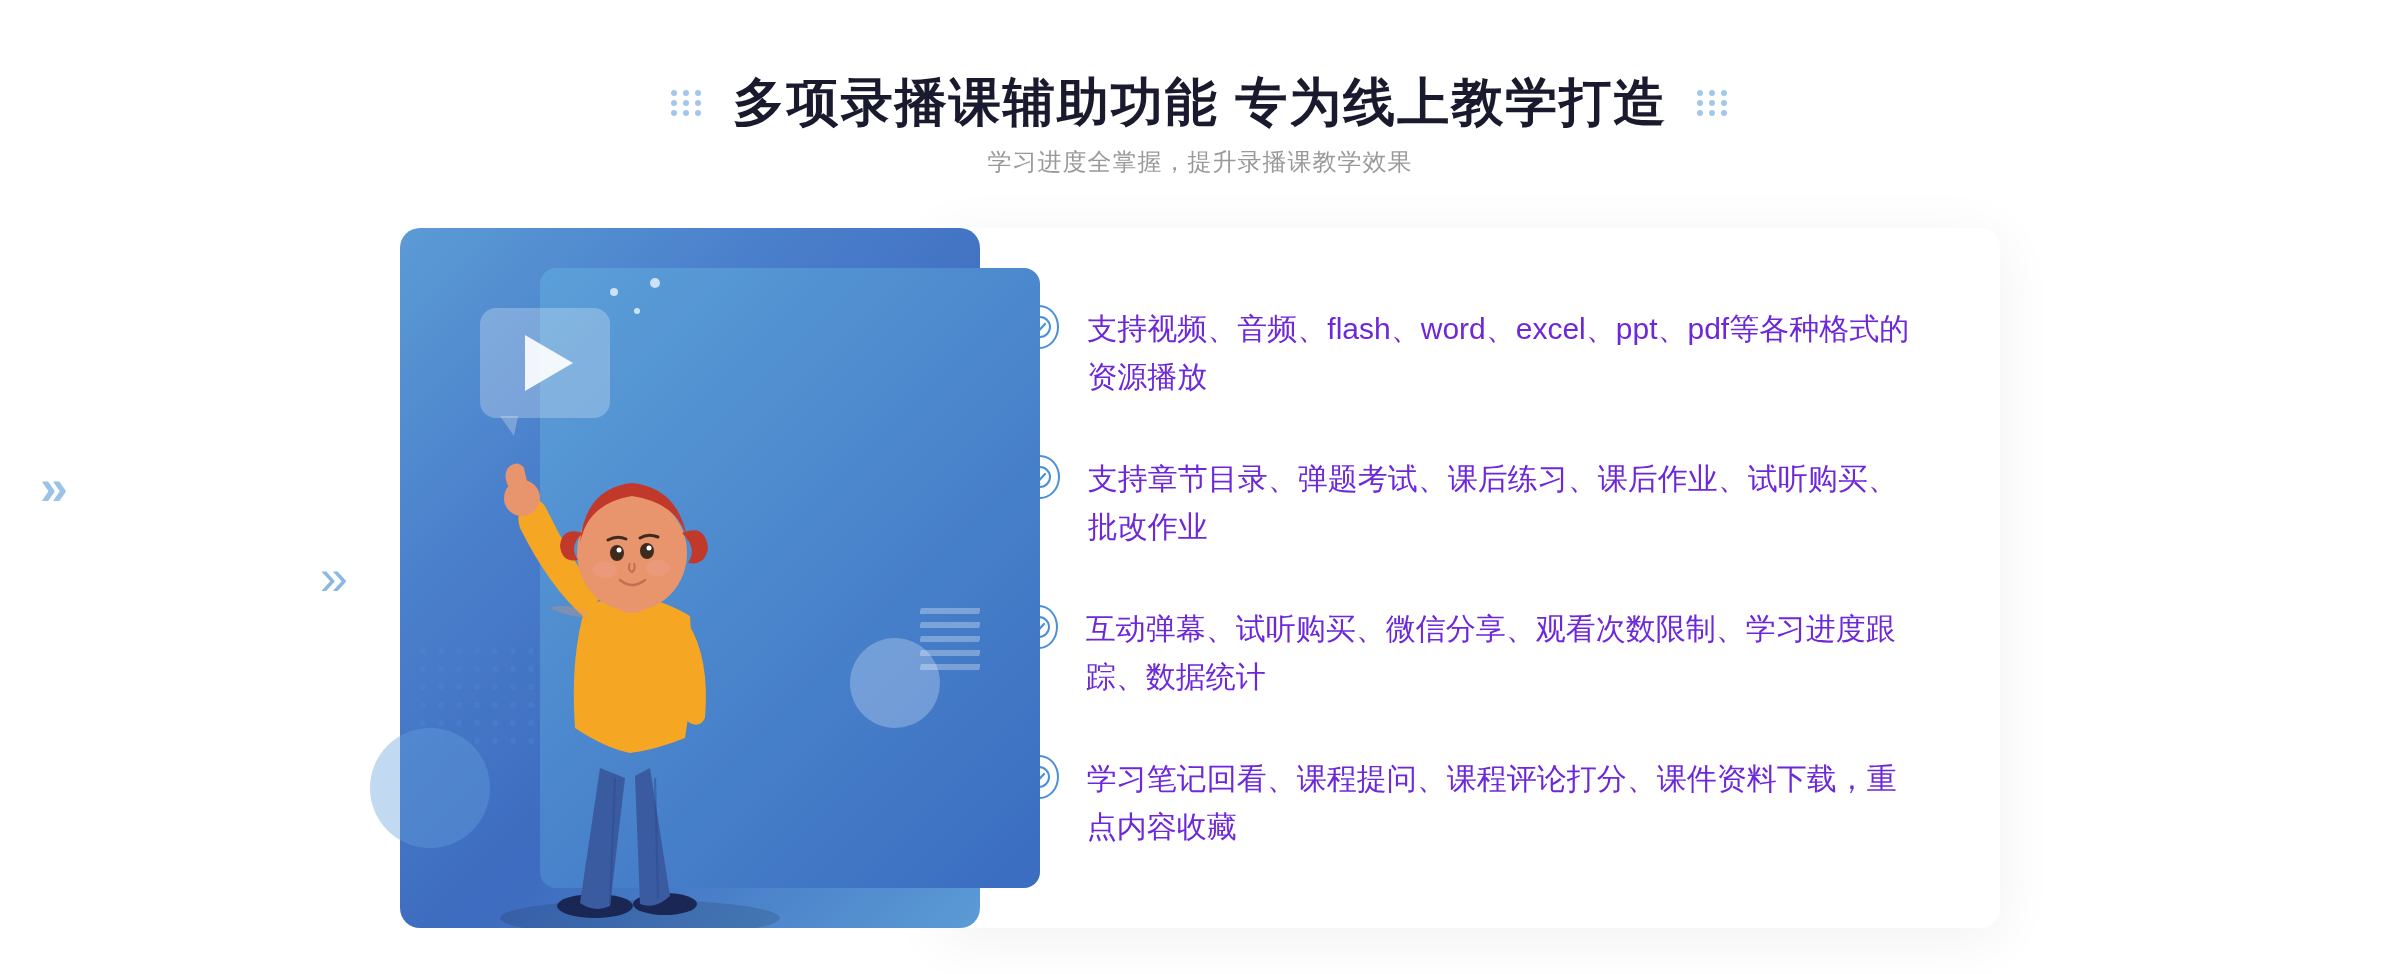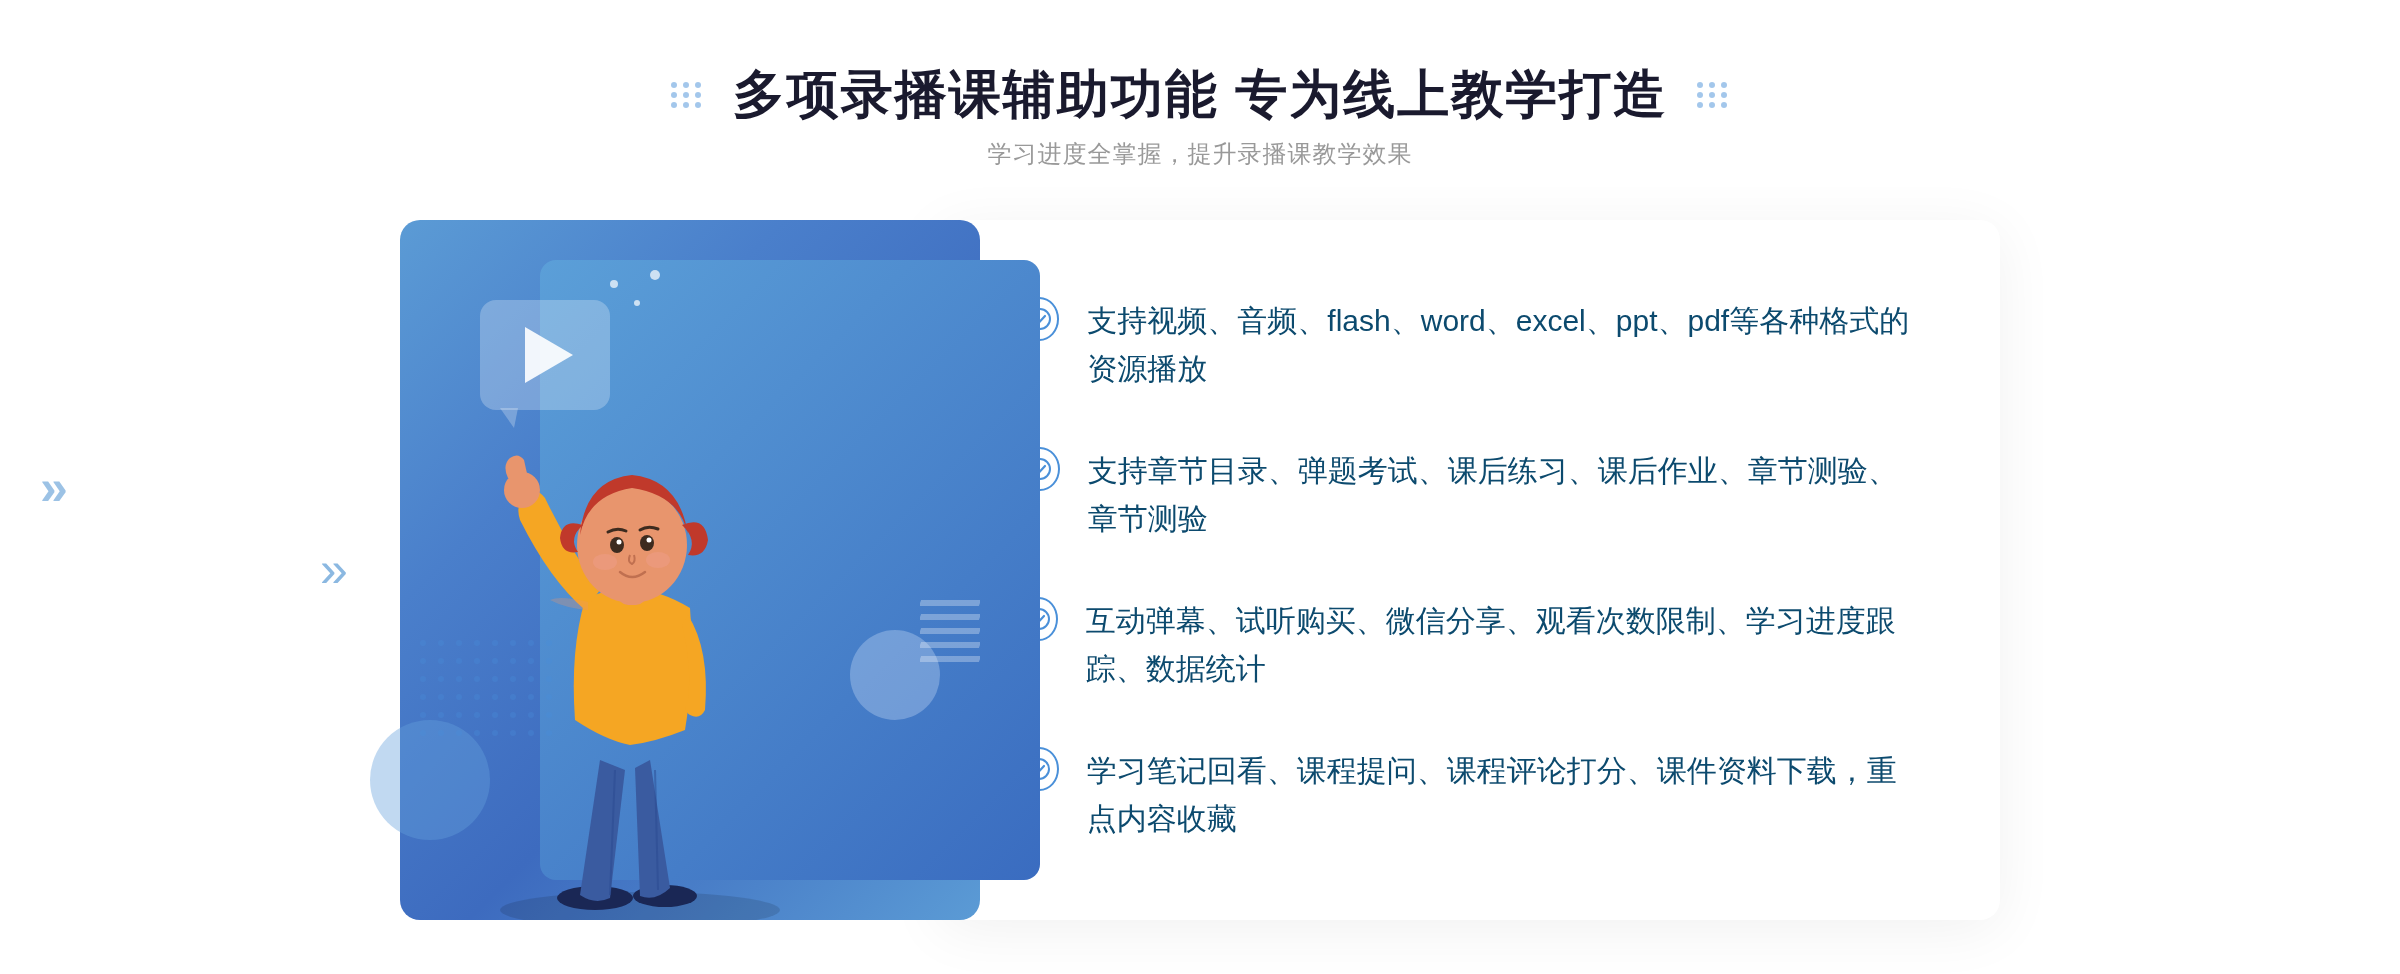--- a/index.html
+++ b/index.html
@@ -35,6 +35,7 @@
       align-items: center;
       justify-content: center;
       gap: 30px;
+      margin-top: 8px;
     }
 
     .decorator-dots {

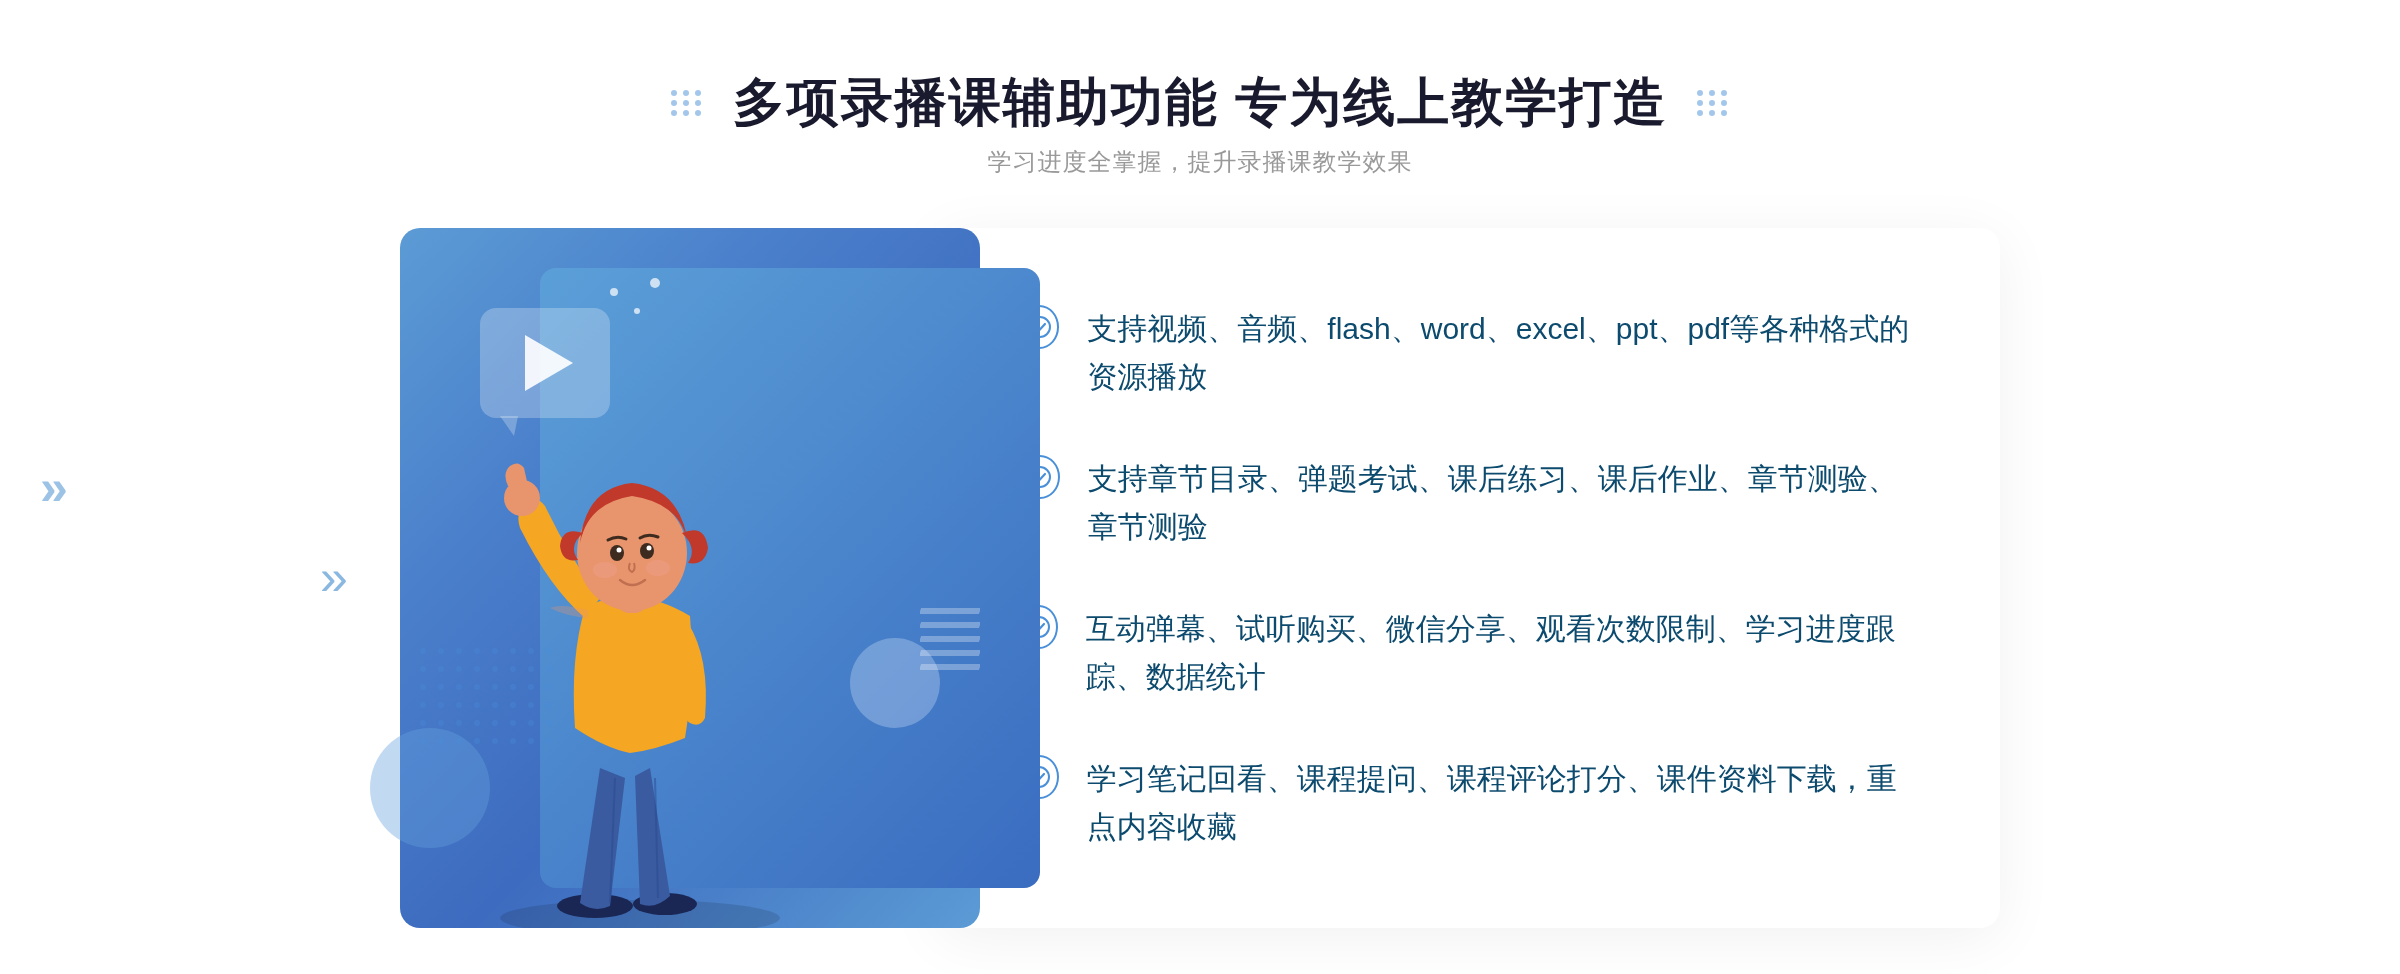--- a/index.html
+++ b/index.html
@@ -236,7 +236,7 @@
 
     .feature-text {
       font-size: 30px;
-      color: #0c4a6e;
+      color: #6d28d9;
       line-height: 1.6;
       font-weight: 400;
     }

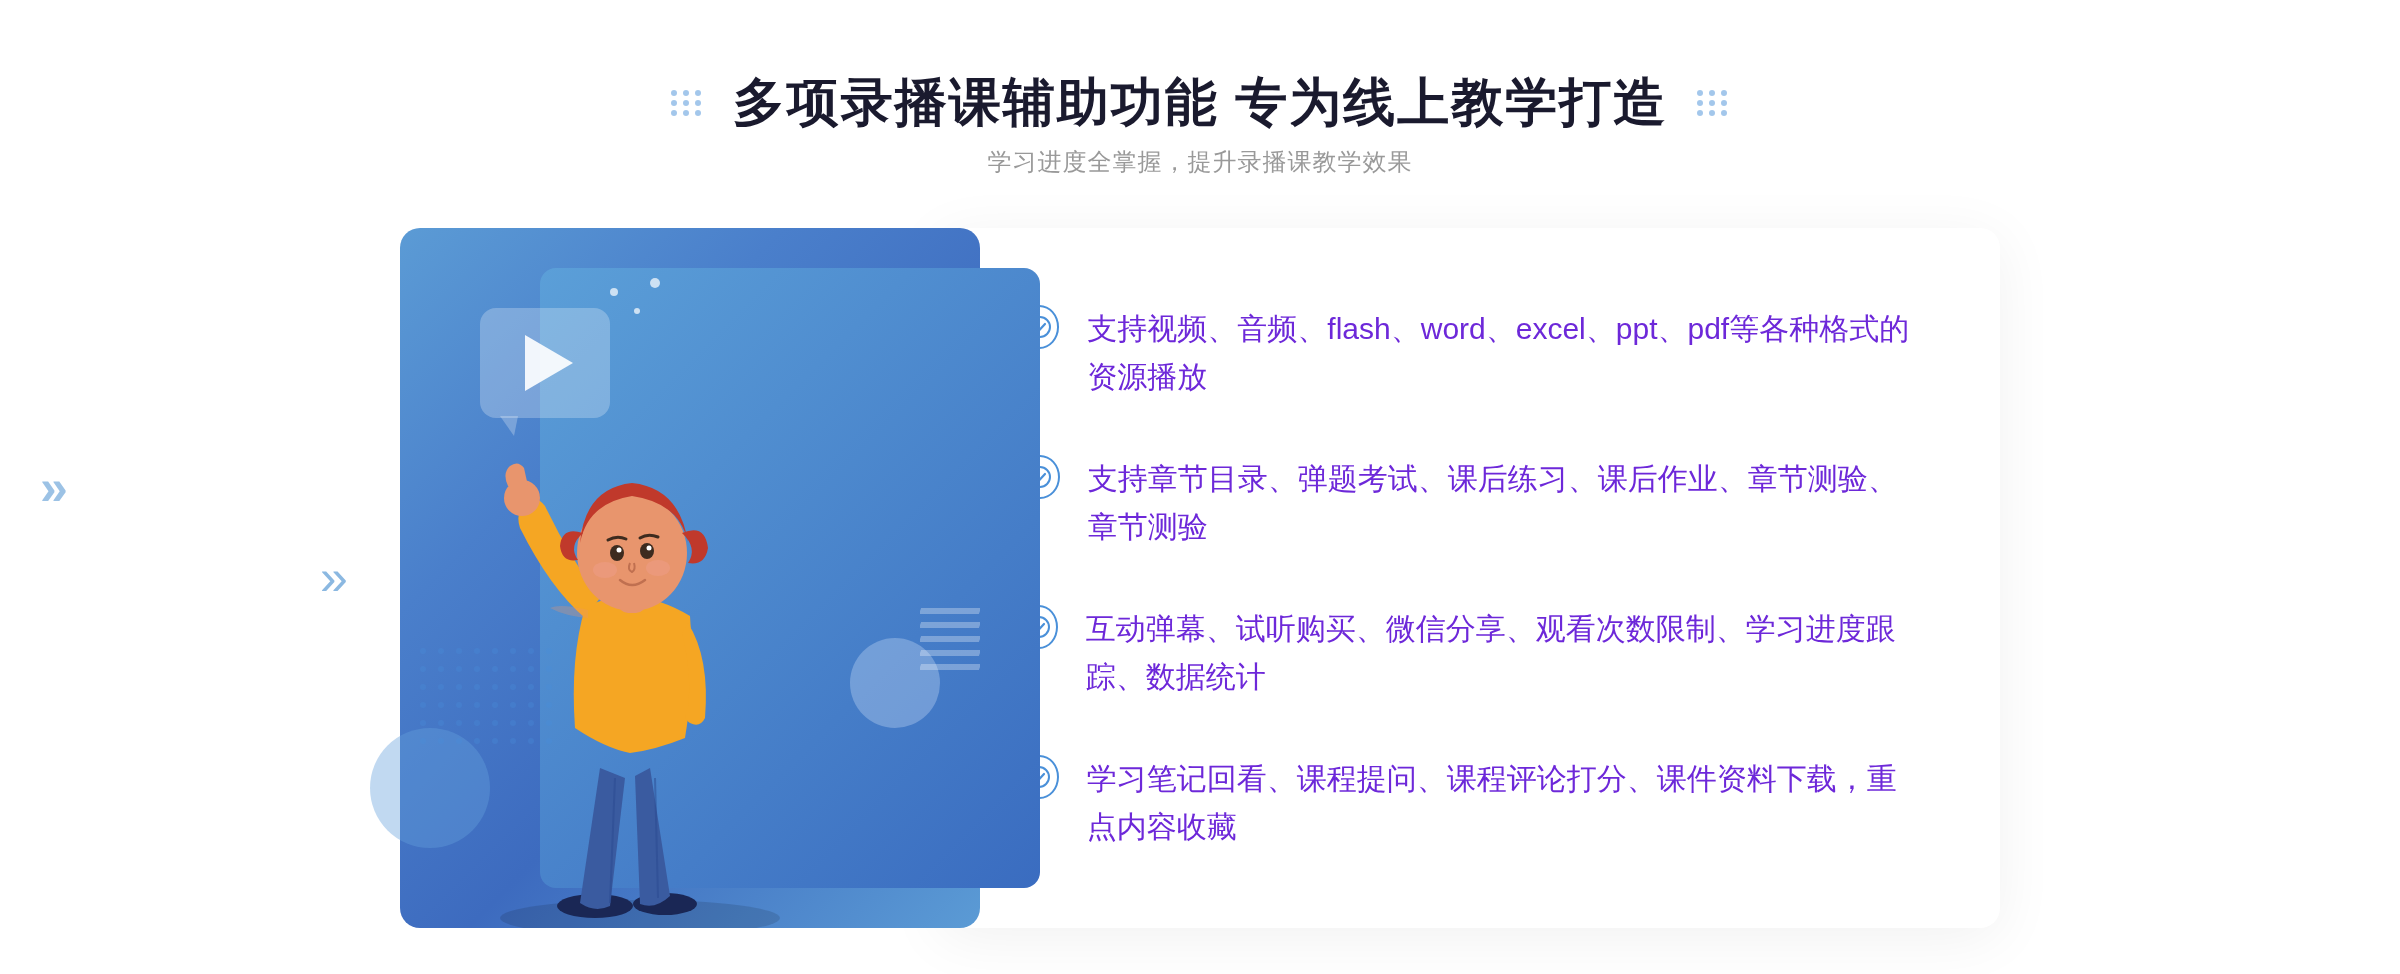--- a/index.html
+++ b/index.html
@@ -495,7 +495,7 @@
             <path d="M7 12.5 L10.5 16 L17 9" stroke="#4a90d9" stroke-width="2.2" stroke-linecap="round" stroke-linejoin="round"></path>
           </svg>
         </div>
-        <span class="feature-text">支持章节目录、弹题考试、课后练习、课后作业、章节测验、章节测验</span>
+        <span class="feature-text">支持章节目录、弹题考试、课后练习、课后作业、试听购买、批改作业</span>
       </div>
 
       <div class="feature-item">

